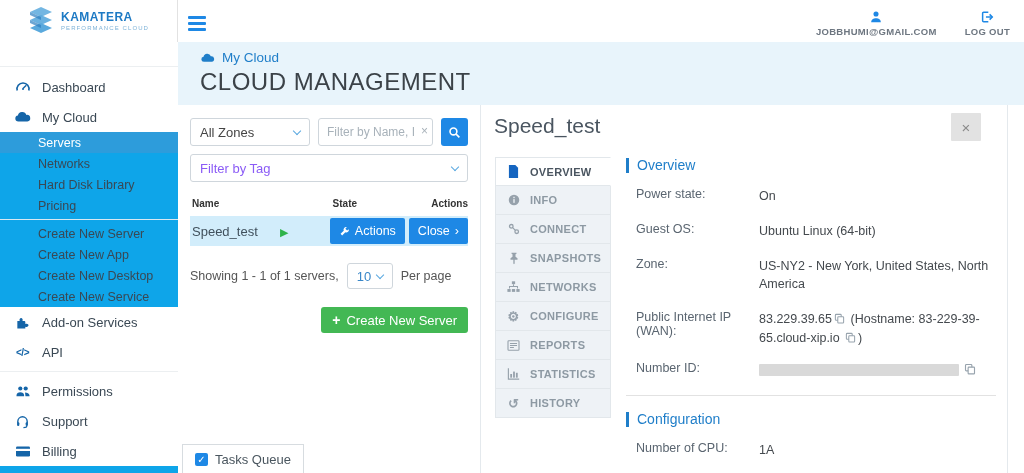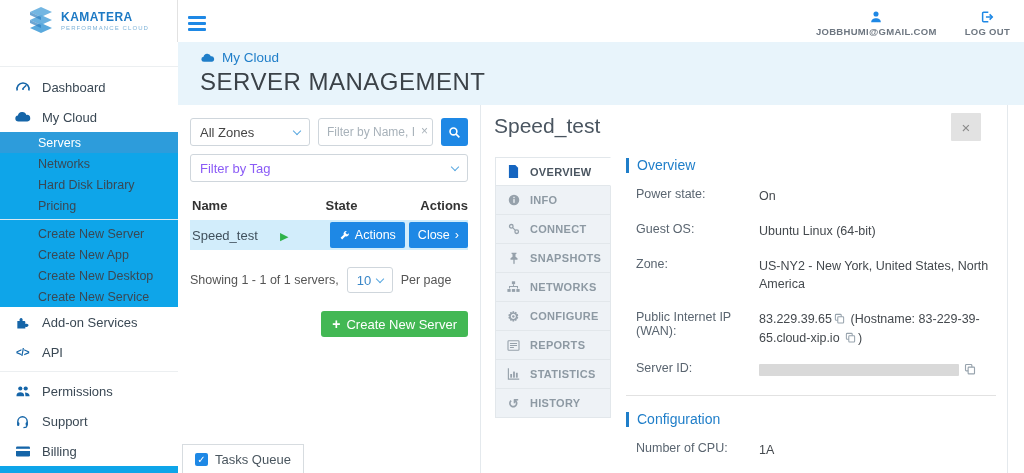--- a/index.html
+++ b/index.html
@@ -278,7 +278,7 @@
     </span>
     <span>My Cloud</span>
   </div>
-  <div class="page-title">SERVER MANAGEMENT</div>
+  <div class="page-title">CLOUD MANAGEMENT</div>
 </div>
 
 <div class="list-panel">

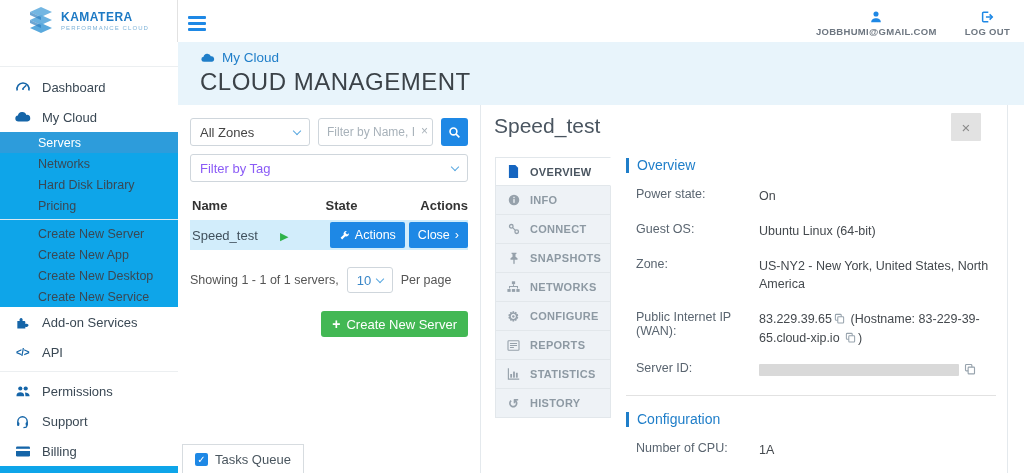--- a/index.html
+++ b/index.html
@@ -71,7 +71,7 @@
   .tag-sel .txt { color:#8b5cf6; }
 
   .tbl-head { display:flex; margin-top:16px; padding:0 0 7px 2px;
-              font-size:13px; font-weight:bold; color:#333;gap:44px; }
+              font-size:10px; font-weight:bold; color:#333;gap:44px; }
   .col-name { width:113px; } .col-state { width:64px; } .col-actions { flex:1; text-align:center; }
   .tbl-row { display:flex; align-items:center; height:30px; background:#d2edfb; padding-left:2px; }
   .row-name { width:113px; font-size:13px; color:#40505c; }

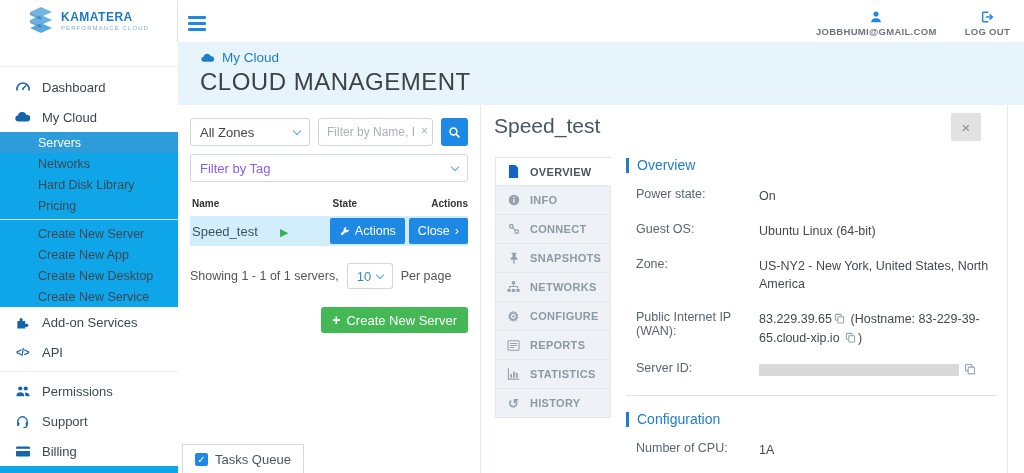--- a/index.html
+++ b/index.html
@@ -467,7 +467,7 @@
       </span>
     </div>
     <div class="field">
-      <span class="f-label">Server ID:</span>
+      <span class="f-label">Number ID:</span>
       <span class="f-value">
         <span class="redacted"></span>
         <span class="copy-ic"><svg width="12" height="12" viewBox="0 0 16 16" fill="none" stroke="currentColor" stroke-width="1.5">

